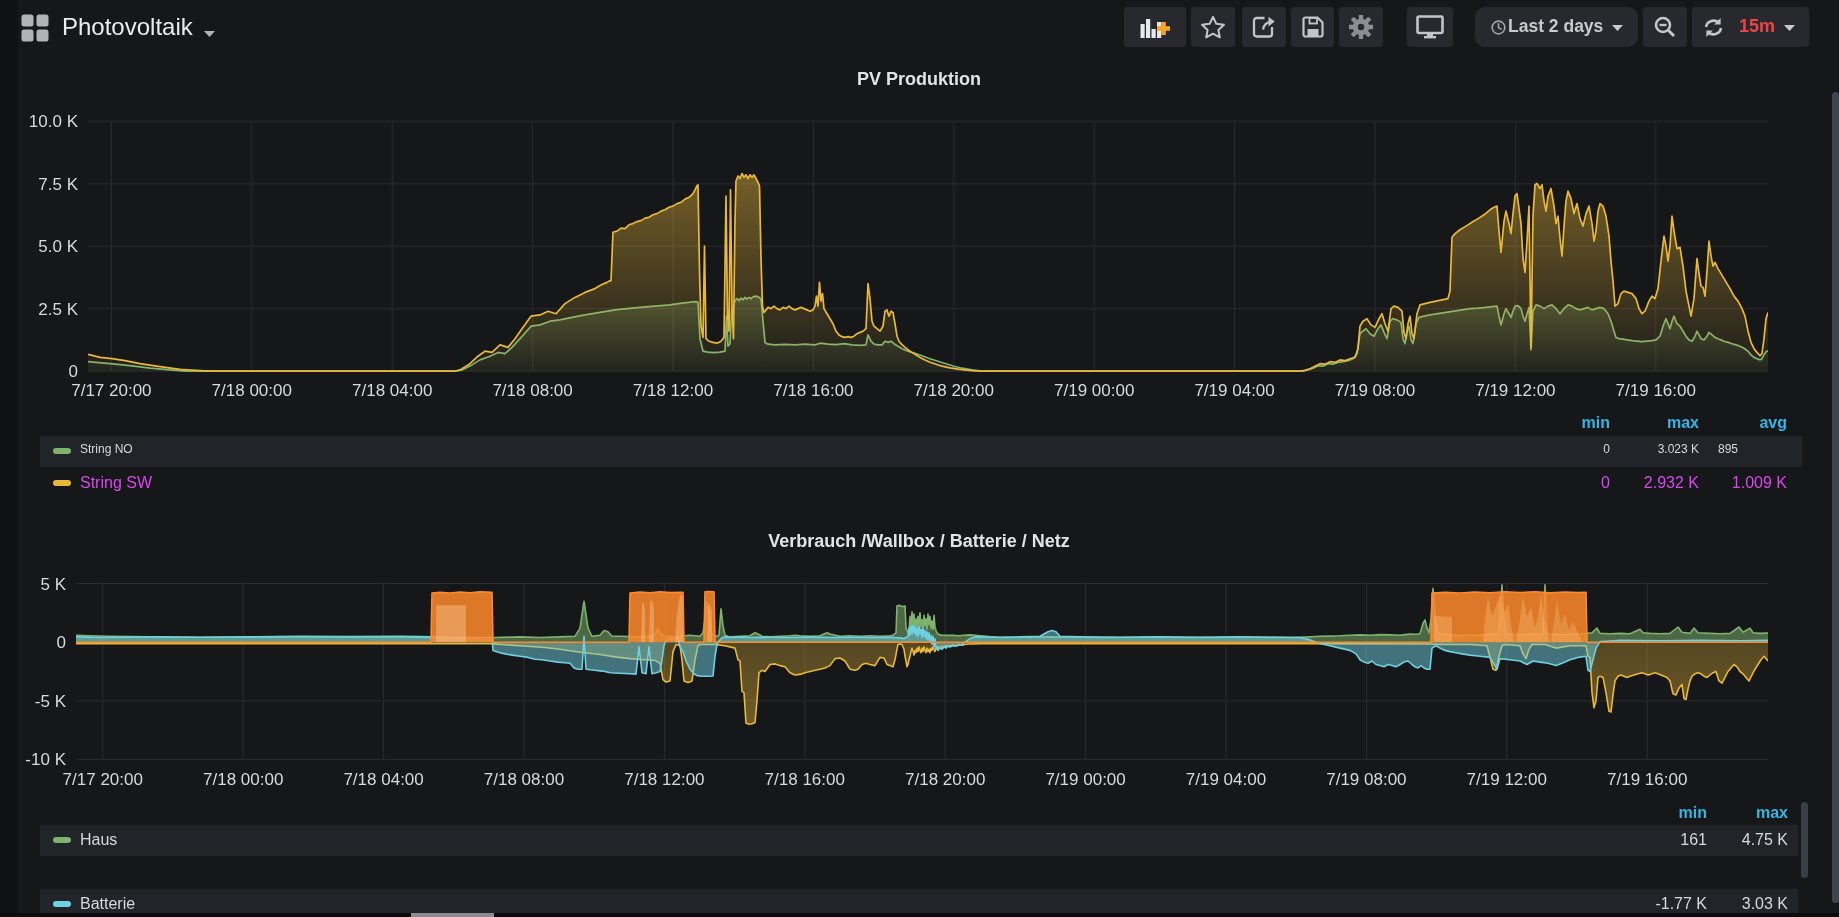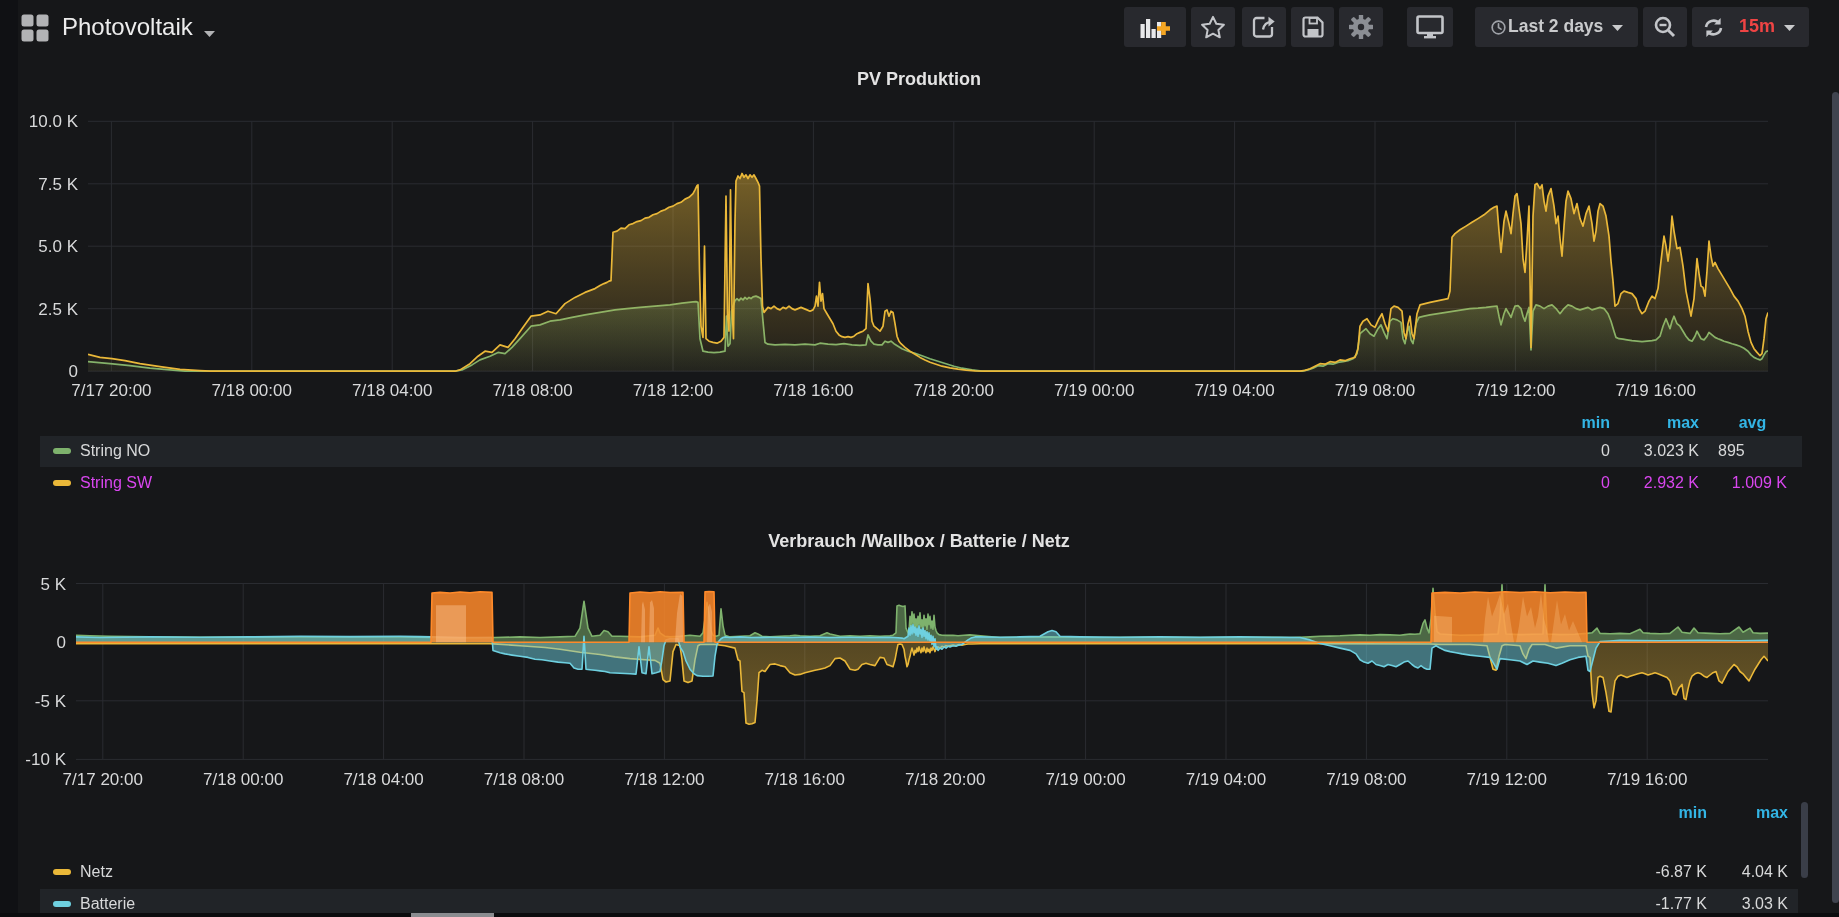--- a/index.html
+++ b/index.html
@@ -185,7 +185,7 @@
           <rect x="8" y="21" width="12" height="2.4" fill="#c3c5c9"></rect>
         </svg>
       </div>
-<div style="position:absolute;left:1475px;top:7px;width:163px;height:40px;background:#28292e;border-radius:3px">
+<div style="position:absolute;left:1475px;top:7px;width:163px;height:40px;background:#28292e;border-radius:10px">
         <svg width="15" height="15" viewBox="0 0 18 18" style="position:absolute;left:16px;top:13px">
           <circle cx="9" cy="9" r="7.6" fill="none" stroke="#9fa2a8" stroke-width="2"></circle>
           <path d="M9 4.5 V9 L12 11" fill="none" stroke="#9fa2a8" stroke-width="2" stroke-linecap="round"></path>

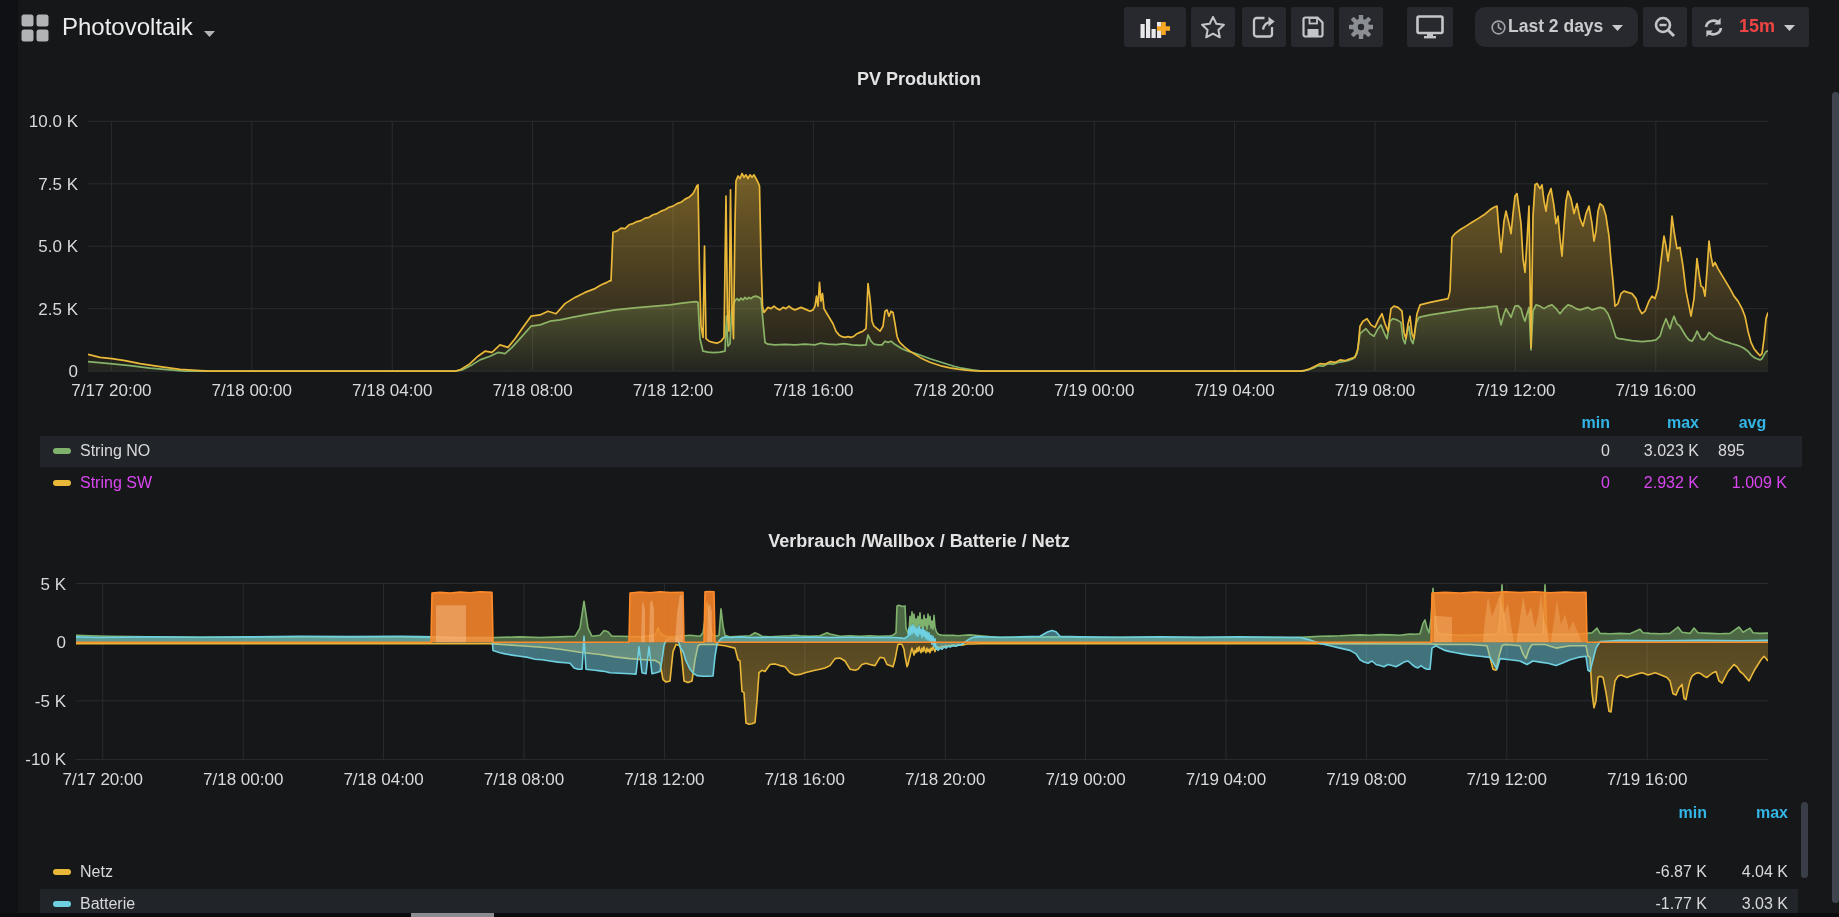--- a/index.html
+++ b/index.html
@@ -219,7 +219,7 @@
       <span style="position:absolute;right:1839px;"></span>
       <span style="position:absolute;left:1550px;width:60px;text-align:right">min</span>
       <span style="position:absolute;left:1630px;width:69px;text-align:right">max</span>
-      <span style="position:absolute;left:1718px;width:69px;text-align:center">avg</span>
+      <span style="position:absolute;left:1718px;width:69px;text-align:right">avg</span>
     </div>
 <div style="position:absolute;left:40px;top:436px;width:1762px;height:31px;background:#212428;font-size:16px;color:#d8d9da">
       <div style="position:absolute;left:13px;top:12px;width:18px;height:6px;border-radius:3px;background:#7eb26d"></div>

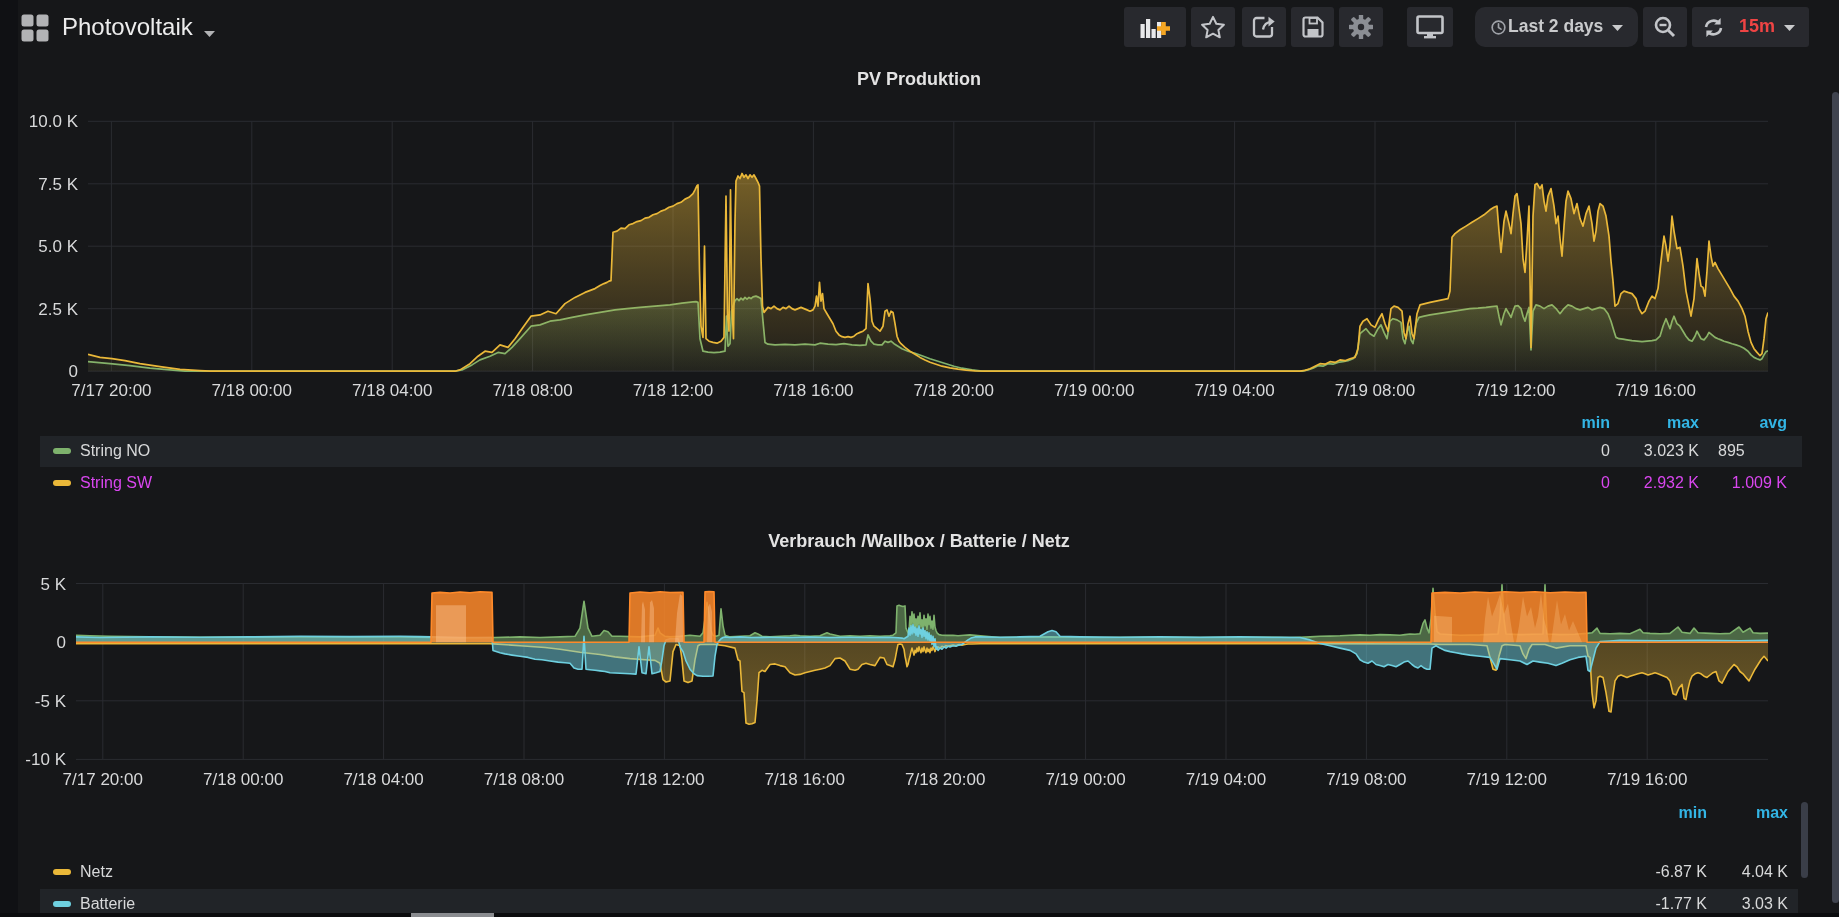--- a/index.html
+++ b/index.html
@@ -221,7 +221,7 @@
       <span style="position:absolute;left:1630px;width:69px;text-align:right">max</span>
       <span style="position:absolute;left:1718px;width:69px;text-align:right">avg</span>
     </div>
-<div style="position:absolute;left:40px;top:436px;width:1762px;height:31px;background:#212428;font-size:16px;color:#d8d9da">
+<div style="position:absolute;left:40px;top:436px;width:1762px;height:31px;background:#212428;font-size:12px;color:#d8d9da">
       <div style="position:absolute;left:13px;top:12px;width:18px;height:6px;border-radius:3px;background:#7eb26d"></div>
       <div style="position:absolute;left:40px;top:6px">String NO</div>
       <div style="position:absolute;left:1510px;width:60px;top:6px;text-align:right">0</div>

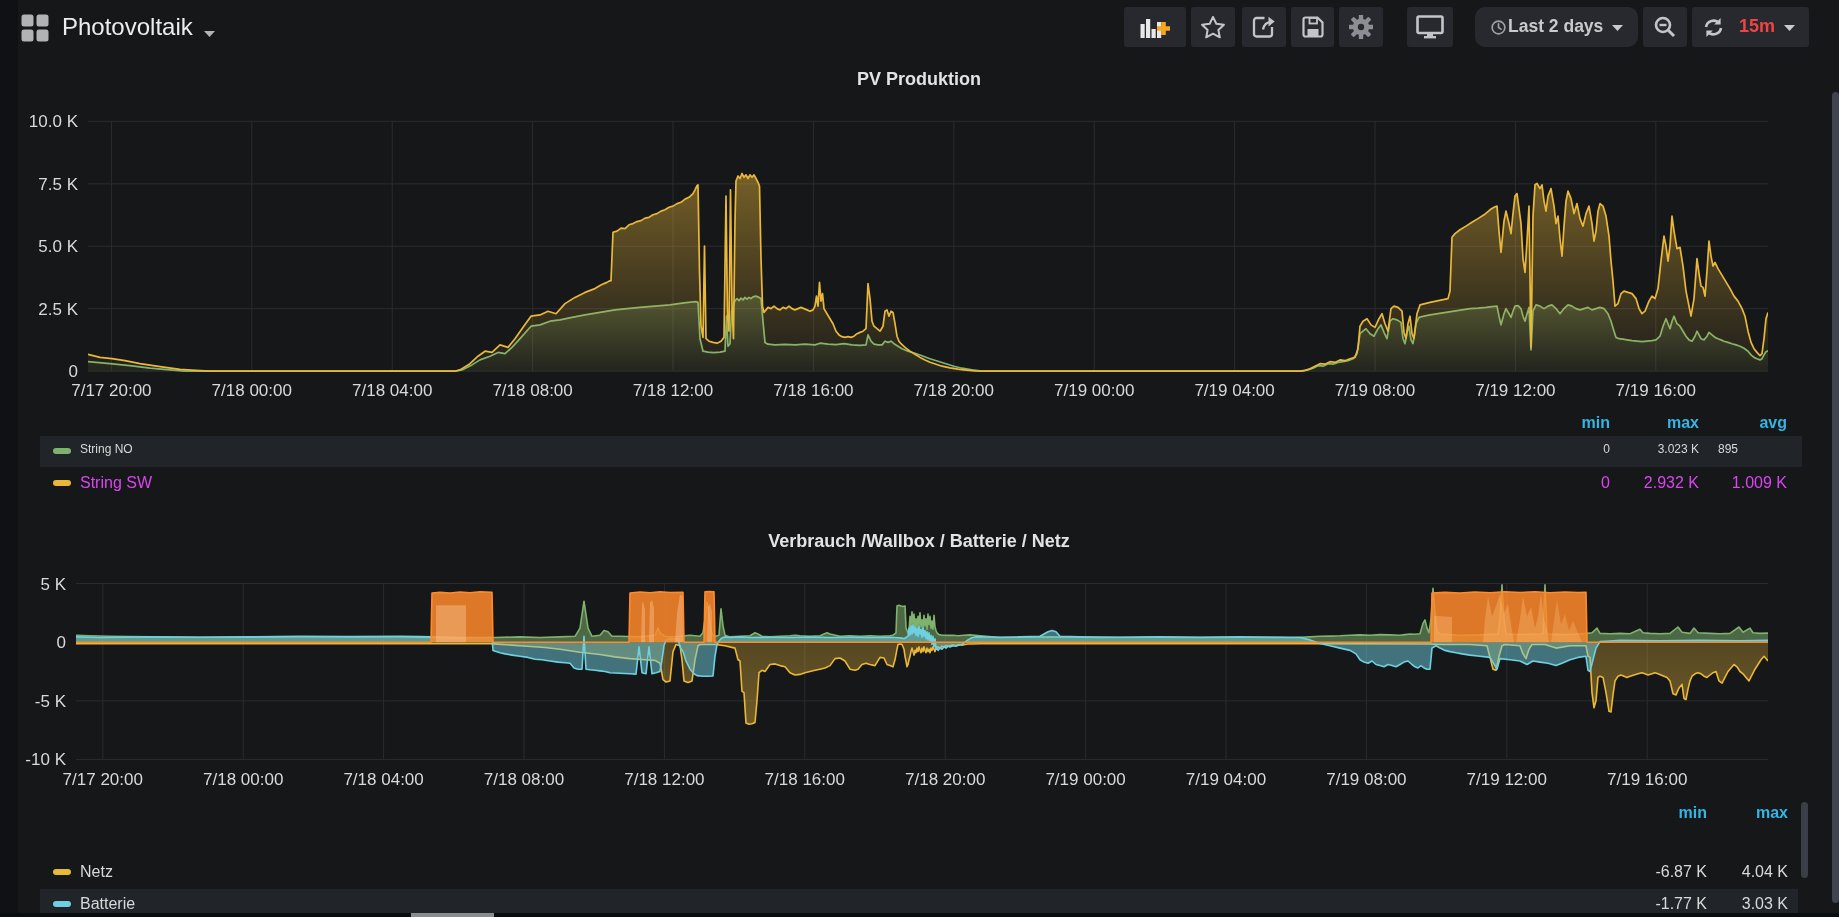--- a/index.html
+++ b/index.html
@@ -239,6 +239,12 @@
       <span style="position:absolute;left:1640px;width:67px;text-align:right">min</span>
       <span style="position:absolute;left:1718px;width:70px;text-align:right">max</span>
     </div>
+<div style="position:absolute;left:40px;top:825px;width:1758px;height:31px;background:#212428;font-size:16px;color:#d8d9da;overflow:hidden">
+      <div style="position:absolute;left:13px;top:12px;width:18px;height:6px;border-radius:3px;background:#7eb26d"></div>
+      <div style="position:absolute;left:40px;top:6px">Haus</div>
+      <div style="position:absolute;left:1560px;width:107px;top:6px;text-align:right">161</div>
+      <div style="position:absolute;left:1678px;width:70px;top:6px;text-align:right">4.75 K</div>
+    </div>
 <div style="position:absolute;left:40px;top:857px;width:1758px;height:31px;font-size:16px;color:#d8d9da;overflow:hidden">
       <div style="position:absolute;left:13px;top:12px;width:18px;height:6px;border-radius:3px;background:#eab839"></div>
       <div style="position:absolute;left:40px;top:6px">Netz</div>

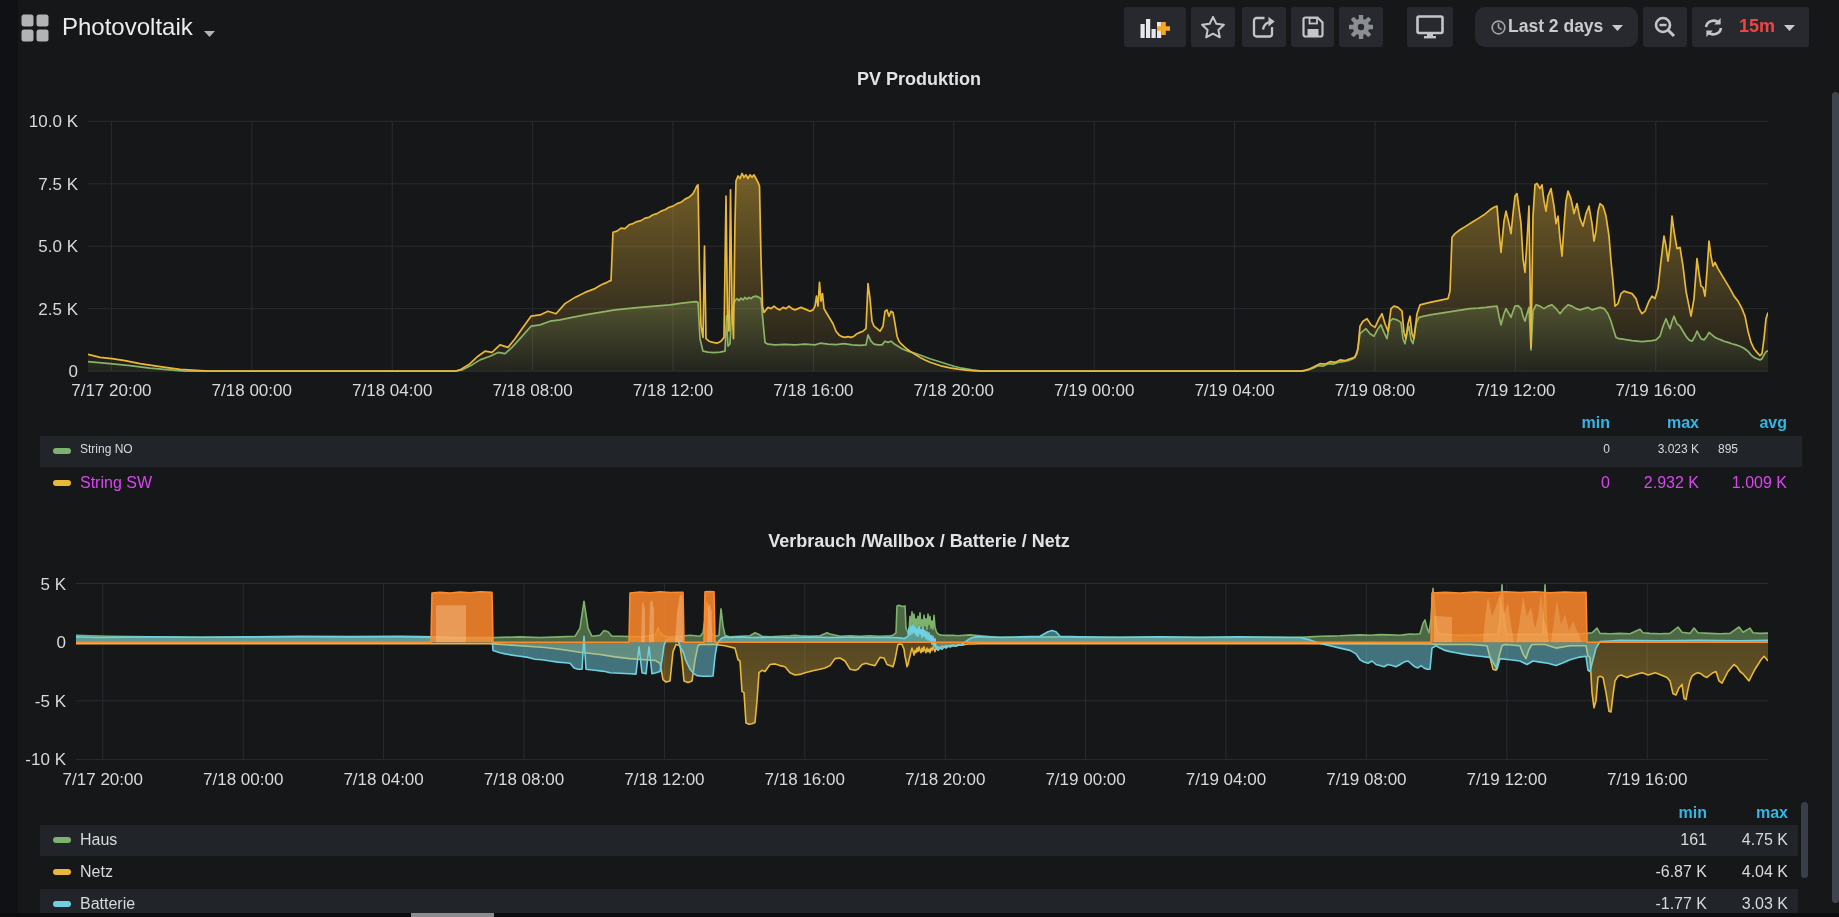--- a/index.html
+++ b/index.html
@@ -245,12 +245,6 @@
       <div style="position:absolute;left:1560px;width:107px;top:6px;text-align:right">161</div>
       <div style="position:absolute;left:1678px;width:70px;top:6px;text-align:right">4.75 K</div>
     </div>
-<div style="position:absolute;left:40px;top:857px;width:1758px;height:31px;font-size:16px;color:#d8d9da;overflow:hidden">
-      <div style="position:absolute;left:13px;top:12px;width:18px;height:6px;border-radius:3px;background:#eab839"></div>
-      <div style="position:absolute;left:40px;top:6px">Netz</div>
-      <div style="position:absolute;left:1560px;width:107px;top:6px;text-align:right">-6.87 K</div>
-      <div style="position:absolute;left:1678px;width:70px;top:6px;text-align:right">4.04 K</div>
-    </div>
 <div style="position:absolute;left:40px;top:889px;width:1758px;height:31px;background:#212428;font-size:16px;color:#d8d9da;overflow:hidden">
       <div style="position:absolute;left:13px;top:12px;width:18px;height:6px;border-radius:3px;background:#6ed0e0"></div>
       <div style="position:absolute;left:40px;top:6px">Batterie</div>

